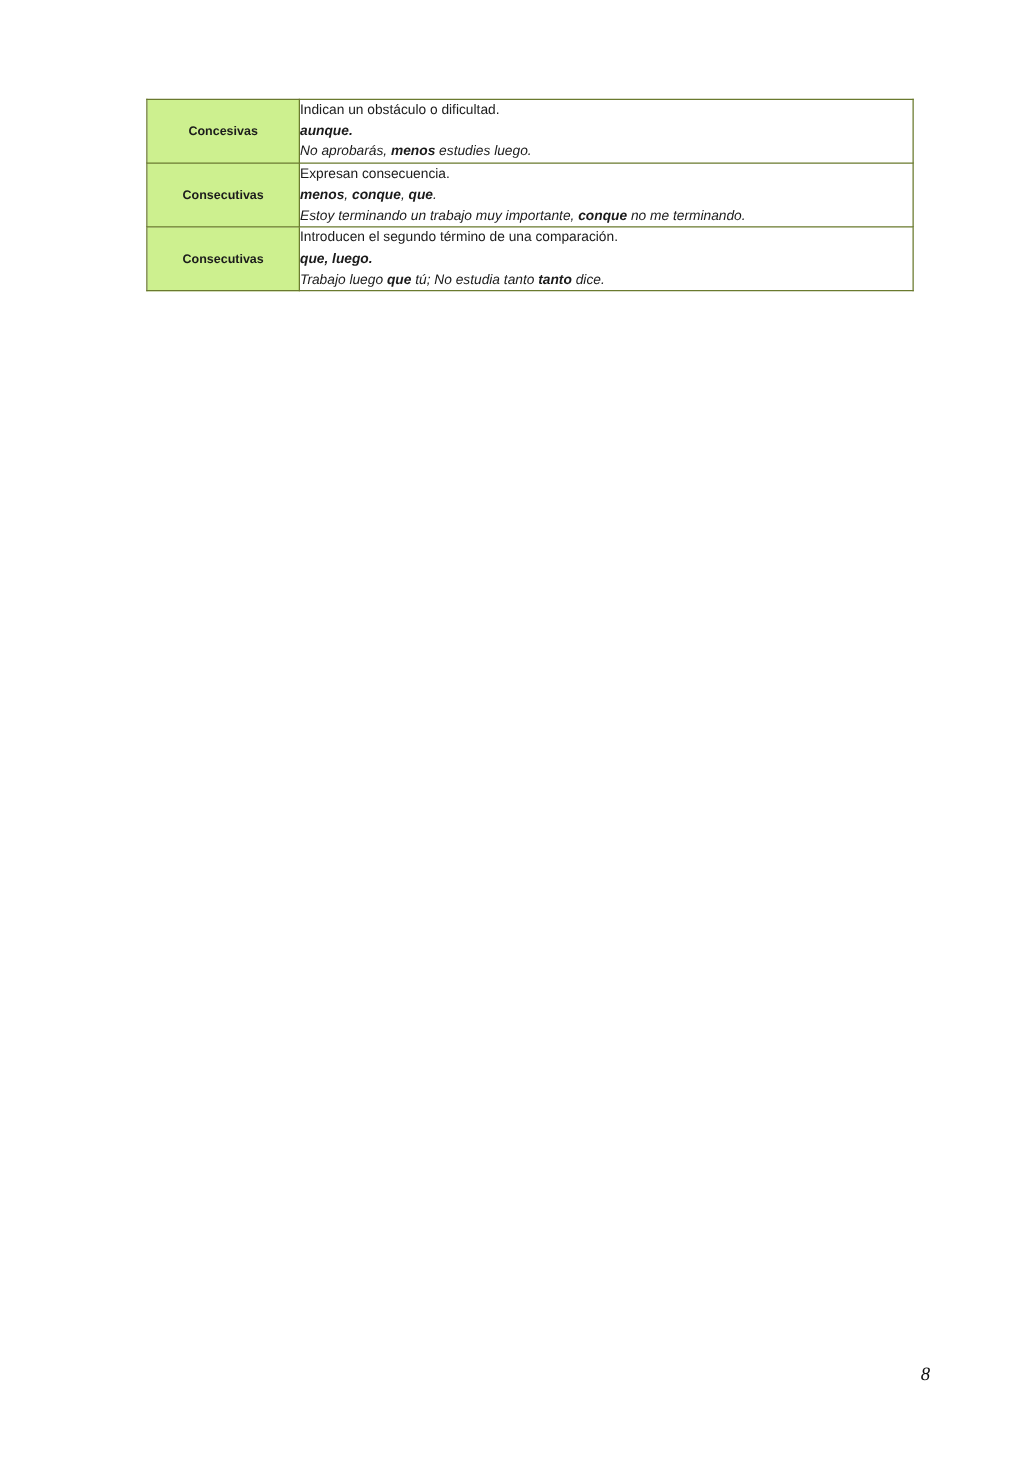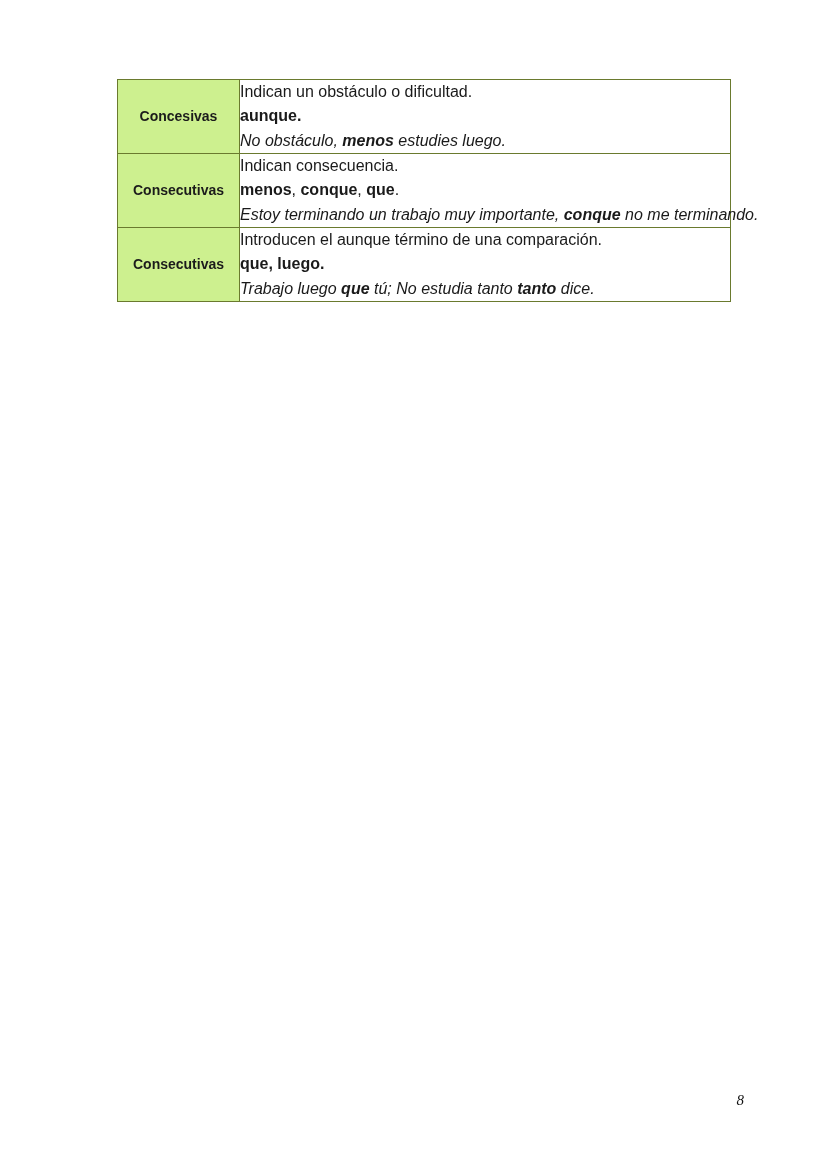--- a/index.html
+++ b/index.html
@@ -48,7 +48,7 @@
     color: #1a1a1a;
   }
   .line {
-    font-size: 16px;
+    font-size: 11px;
     line-height: 1.52;
     white-space: nowrap;
   }

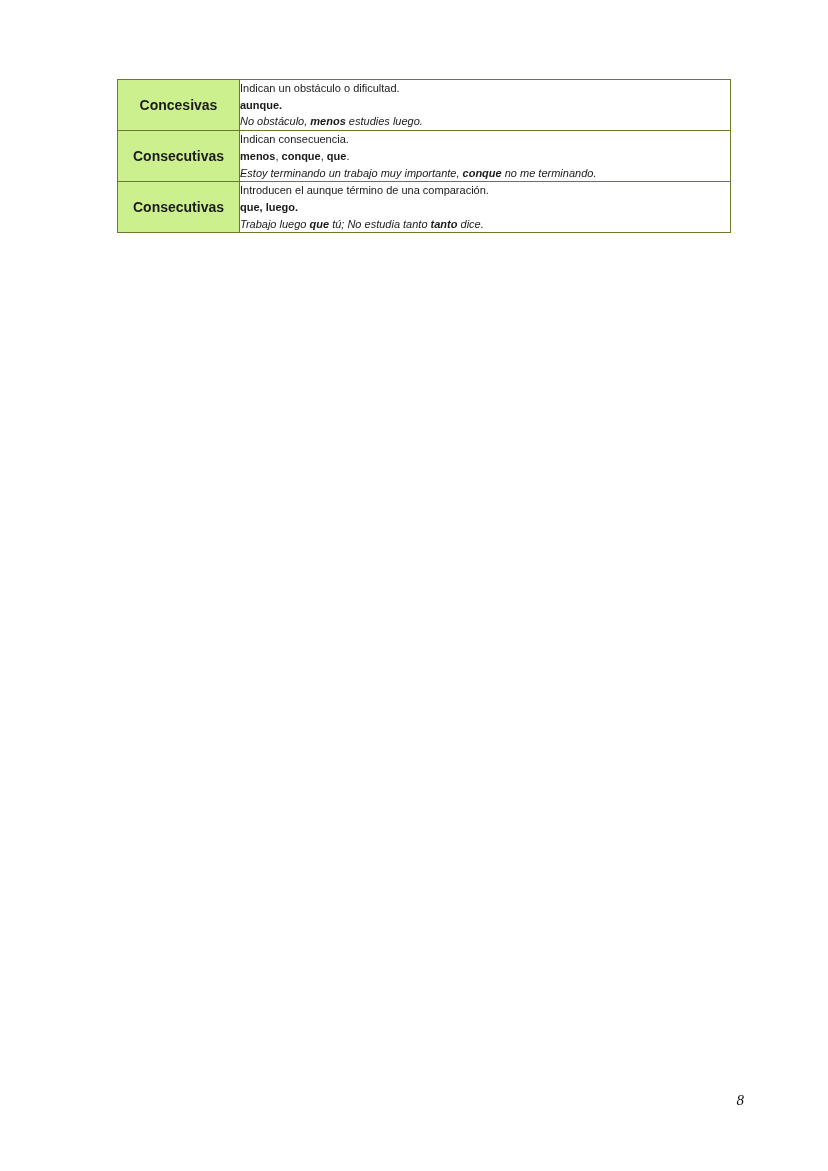--- a/index.html
+++ b/index.html
@@ -37,7 +37,7 @@
     width: 121px;
     background: #cdf08f;
     text-align: center;
-    font-size: 14px;
+    font-size: 10px;
     font-weight: bold;
     color: #1b1b1b;
     padding: 6px 4px;

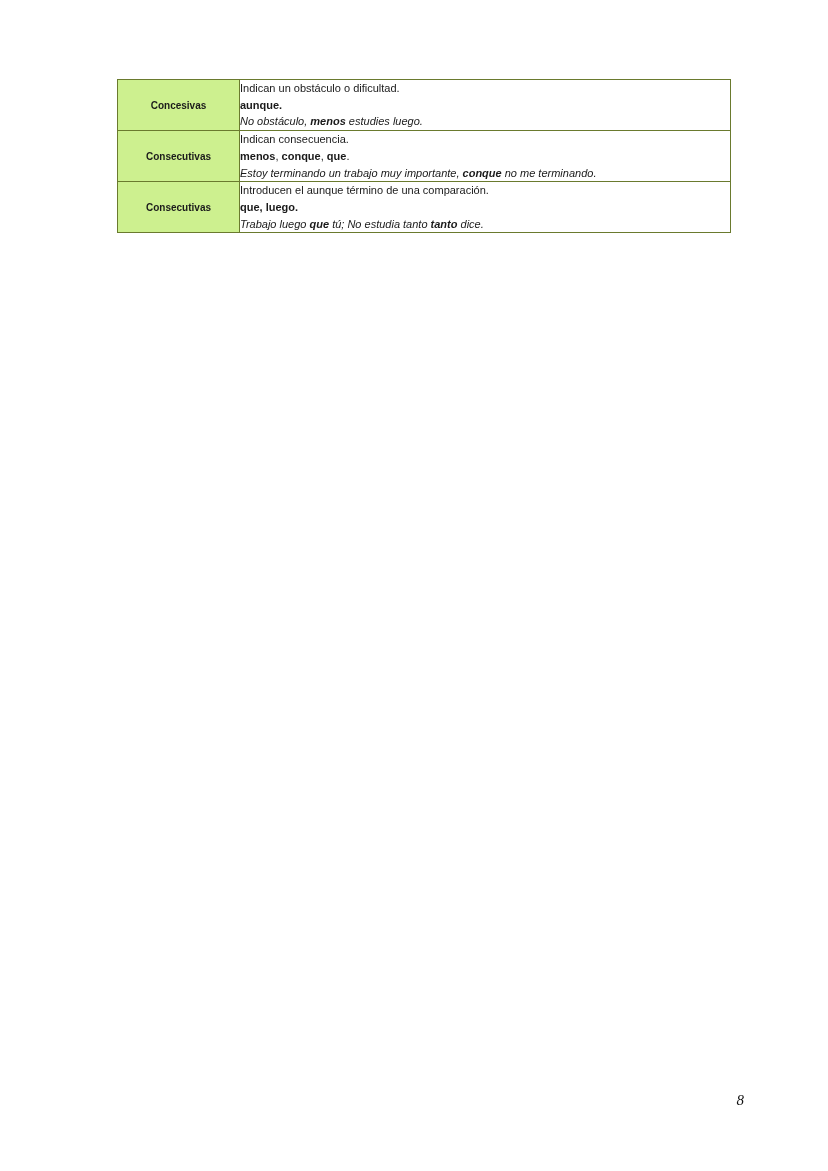--- a/index.html
+++ b/index.html
@@ -56,6 +56,7 @@
     font-style: normal;
   }
   .line-conj {
+    font-style: italic;
     font-weight: bold;
   }
   .line-conj .sep {

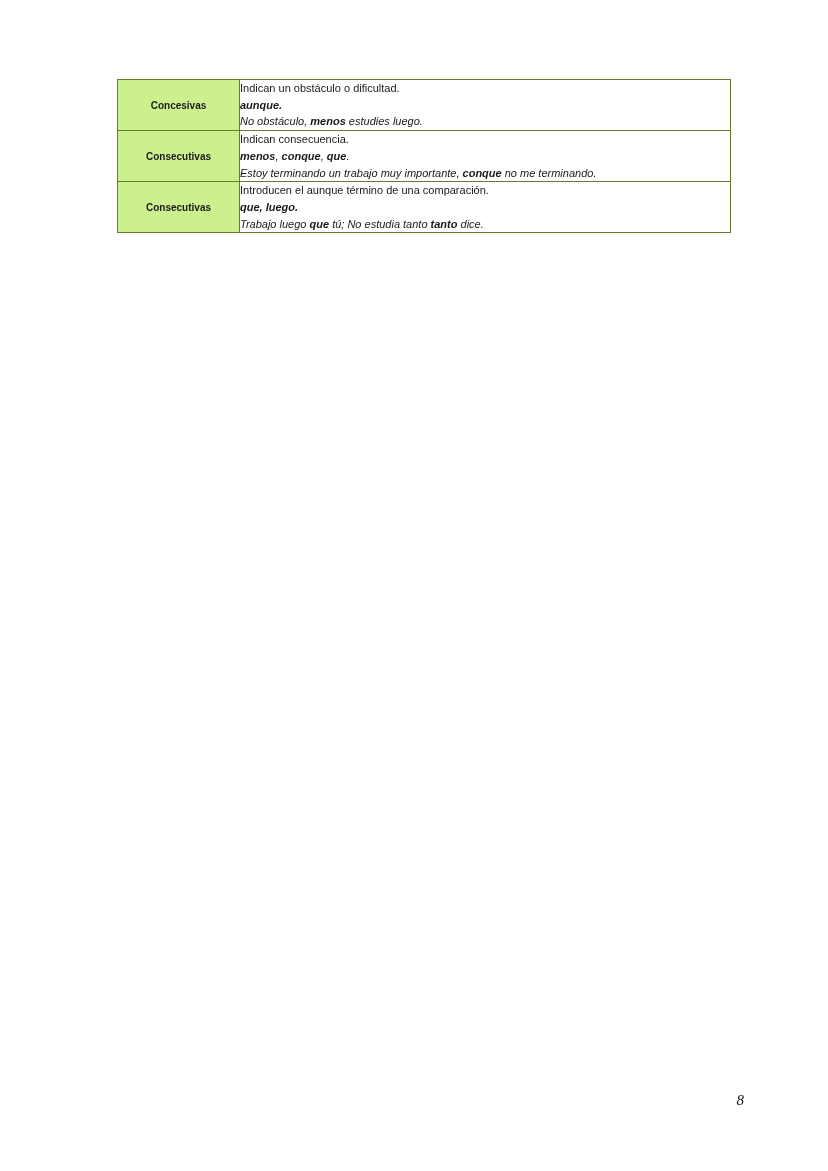--- a/index.html
+++ b/index.html
@@ -90,7 +90,7 @@
         <td class="desc-cell">
           <div class="line line-plain">Indican un obstáculo o dificultad.</div>
           <div class="line line-conj">aunque.</div>
-          <div class="line line-example"><span>No obstáculo, </span><b>menos</b><span> estudies luego.</span></div>
+          <div class="line line-example"><span>No aprobarás, </span><b>menos</b><span> estudies luego.</span></div>
         </td>
       </tr>
       <tr>

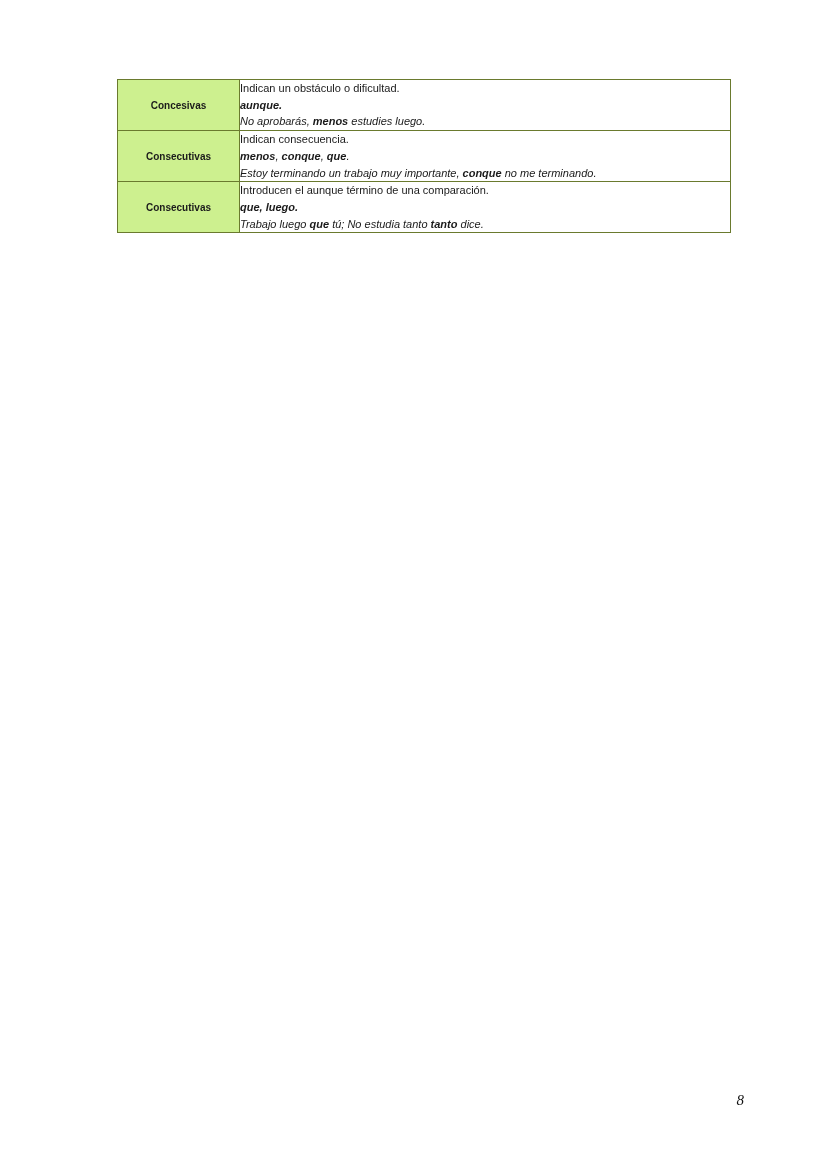--- a/index.html
+++ b/index.html
@@ -96,7 +96,7 @@
       <tr>
         <td class="cat-cell">Consecutivas</td>
         <td class="desc-cell">
-          <div class="line line-plain">Indican consecuencia.</div>
+          <div class="line line-plain">Expresan consecuencia.</div>
           <div class="line line-conj"><span>menos</span><span class="sep">, </span><span>conque</span><span class="sep">, </span><span>que</span><span class="sep">.</span></div>
           <div class="line line-example"><span>Estoy terminando un trabajo muy importante, </span><b>conque</b><span> no me terminando.</span></div>
         </td>

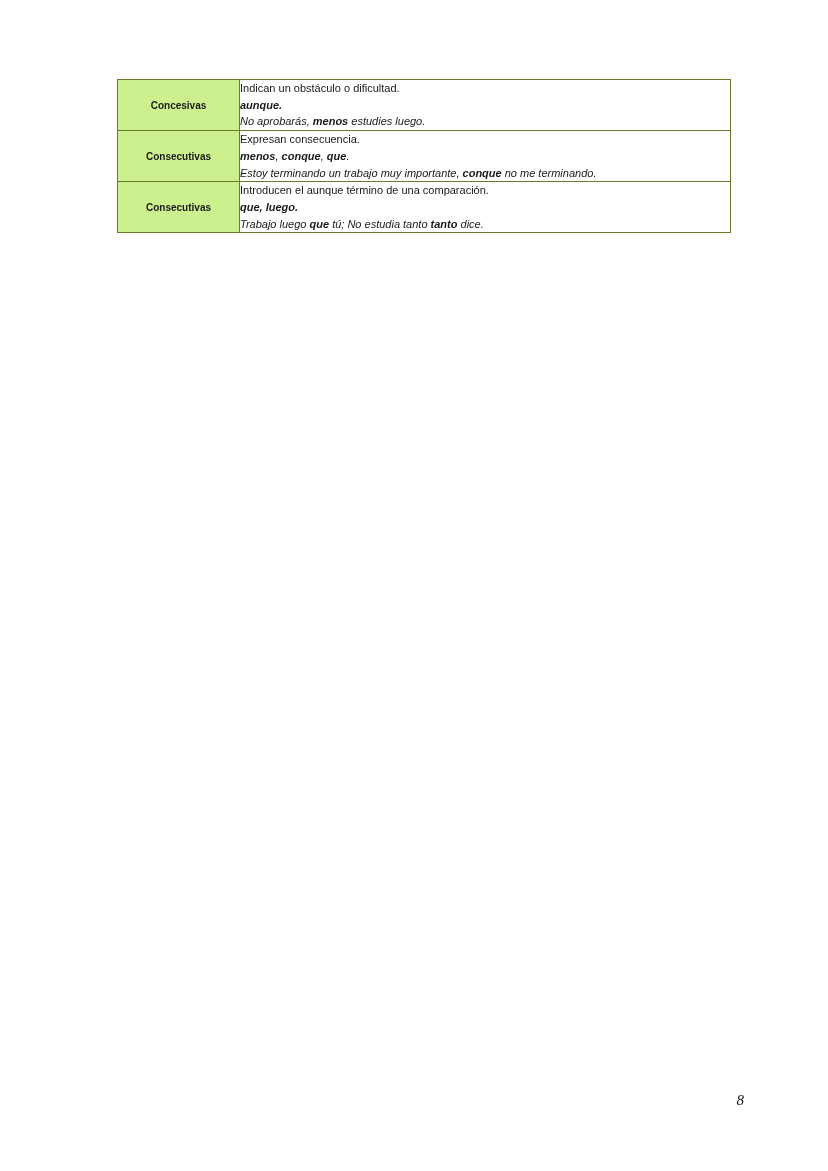--- a/index.html
+++ b/index.html
@@ -104,7 +104,7 @@
       <tr>
         <td class="cat-cell">Consecutivas</td>
         <td class="desc-cell">
-          <div class="line line-plain">Introducen el aunque término de una comparación.</div>
+          <div class="line line-plain">Introducen el segundo término de una comparación.</div>
           <div class="line line-conj">que, luego.</div>
           <div class="line line-example"><span>Trabajo luego </span><b>que</b><span> tú; No estudia tanto </span><b>tanto</b><span> dice.</span></div>
         </td>

